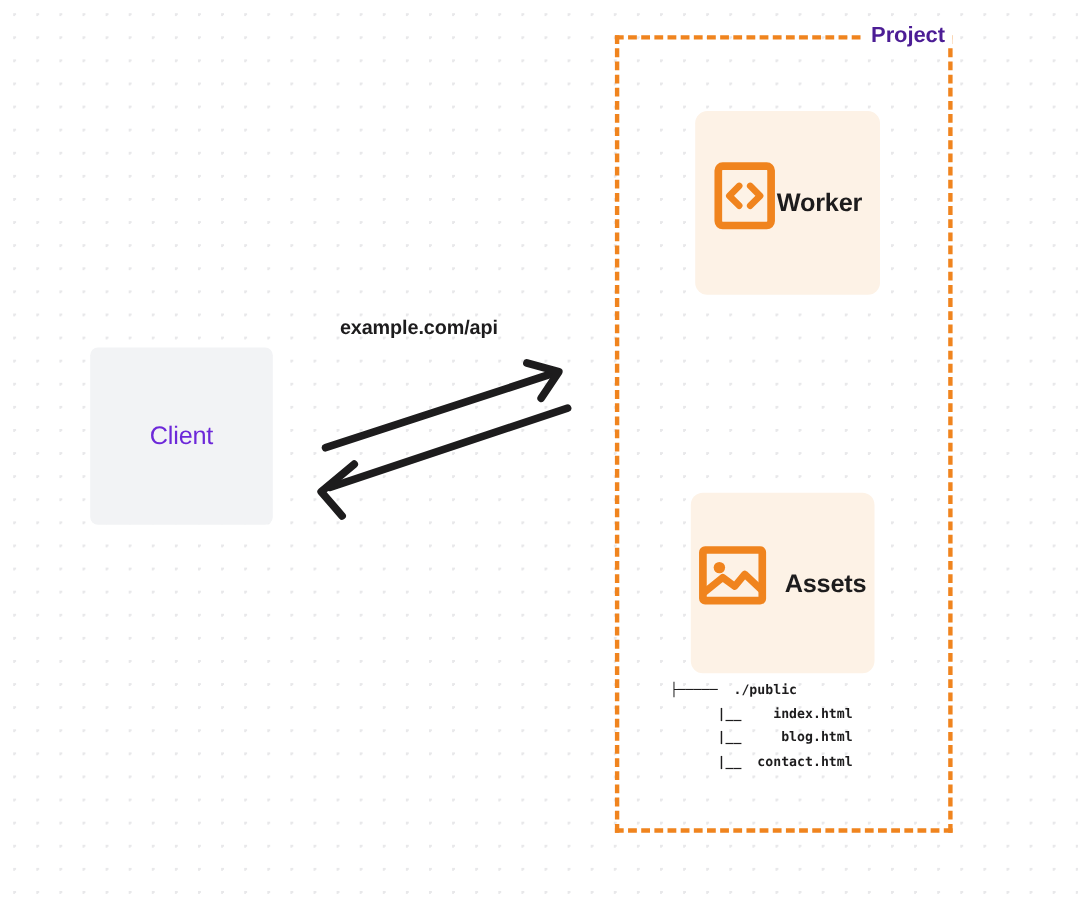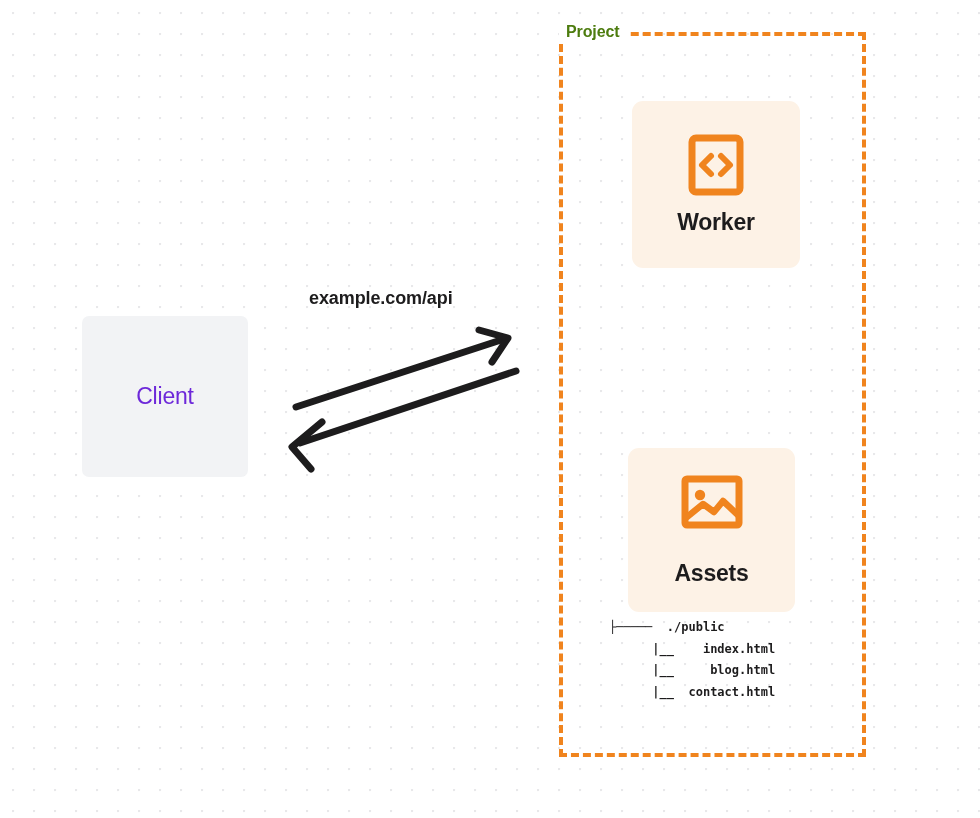--- a/index.html
+++ b/index.html
@@ -62,10 +62,10 @@
     left: 559px;
     top: 17px;
     width: 307px;
-    text-align: left;
-    font-size: 16px;
-    font-weight: bold;
-    color: #4d7c0f;
+    text-align: right;
+    font-size: 20px;
+    font-weight: bold;
+    color: #4c1d95;
     letter-spacing: -0.1px;
     line-height: 30px;
   }

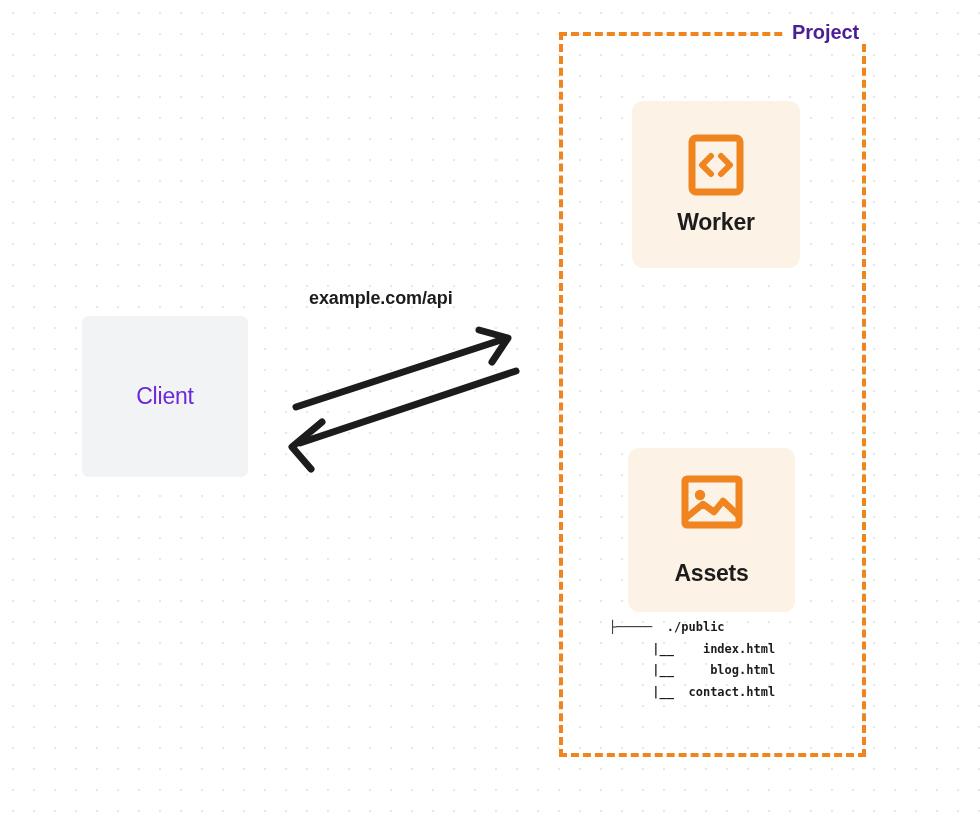--- a/index.html
+++ b/index.html
@@ -80,7 +80,7 @@
     background: #fdf2e6;
     border-radius: 11px;
     display: flex;
-    flex-direction: column;
+    flex-direction: row;
     align-items: center;
     justify-content: center;
   }

